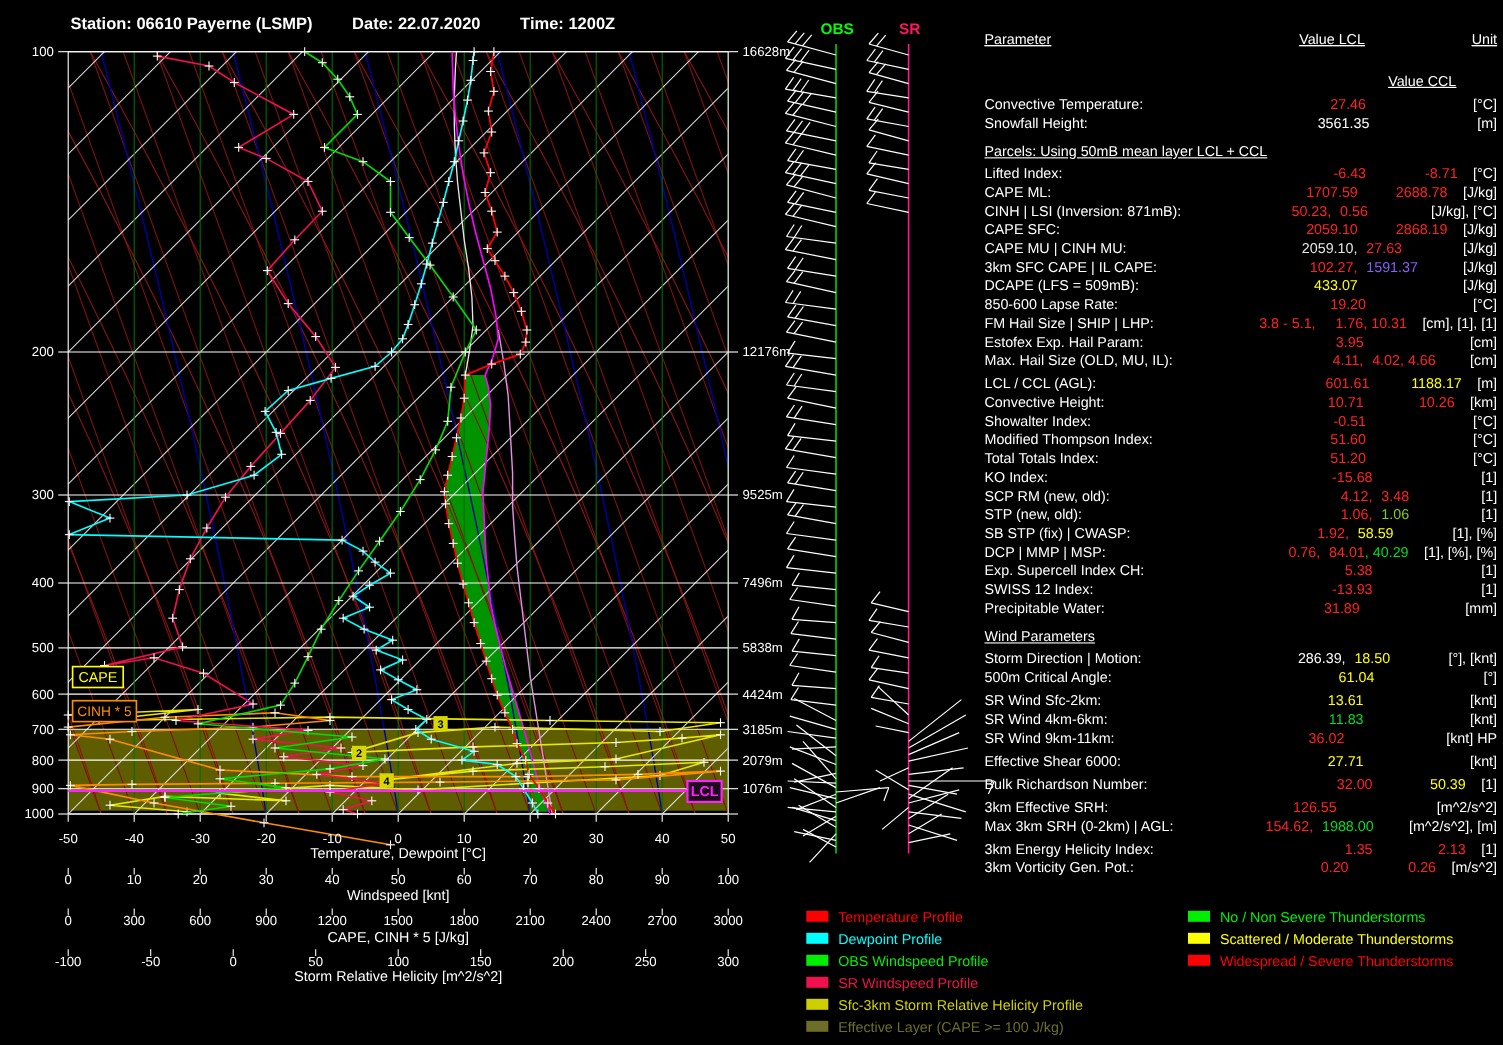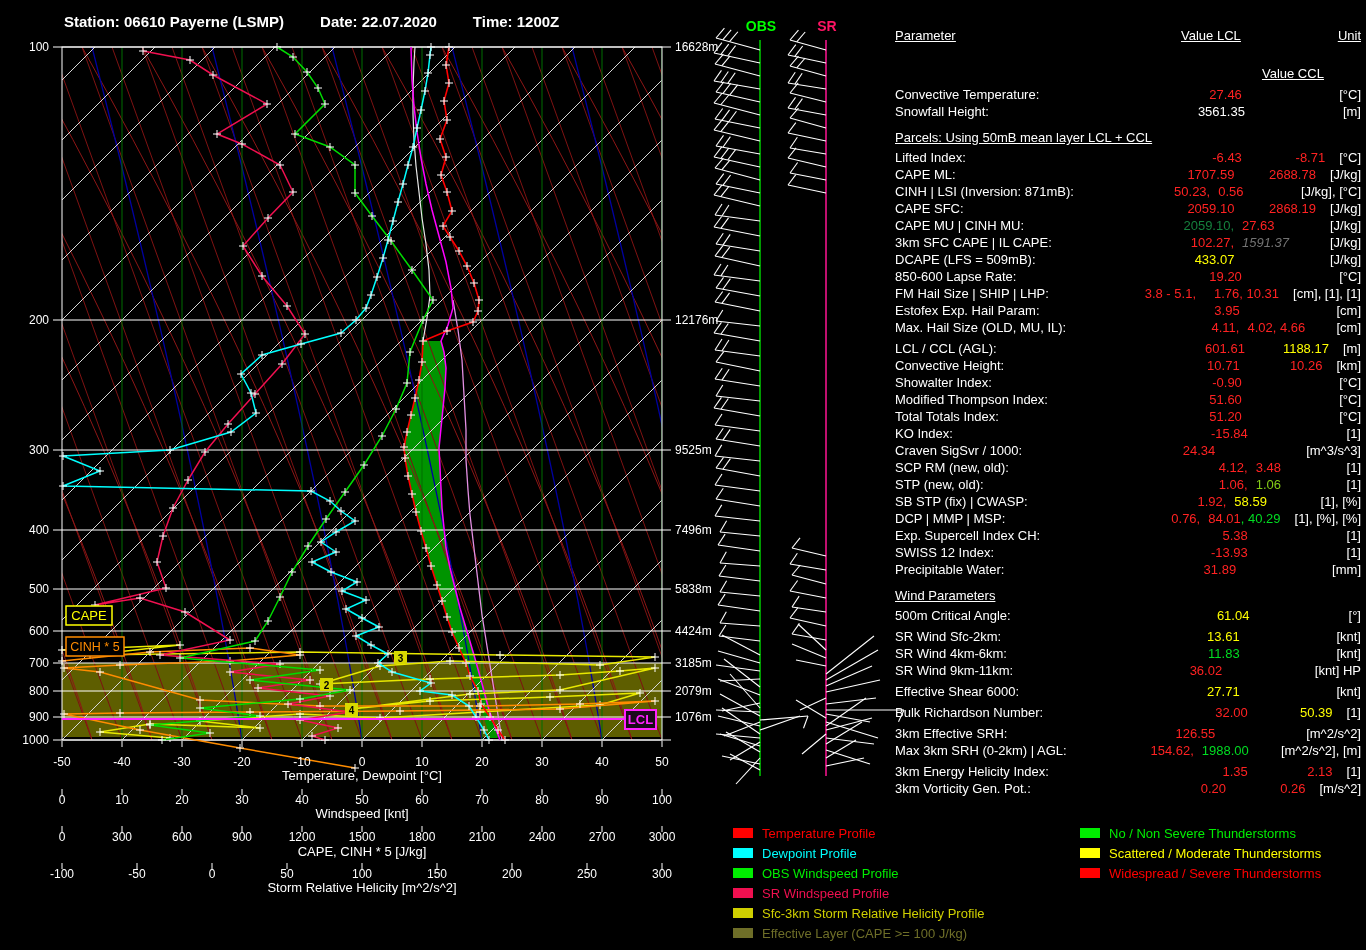--- a/index.html
+++ b/index.html
@@ -1039,7 +1039,7 @@
         </div>
         <div class="prow">
           <span class="lbl">CAPE MU | CINH MU:</span>
-          <span class="va"><span style="color: #15803d; margin-top: 36px;">2059.10,</span></span>
+          <span class="va"><span style="color: #e5e5e5; margin-top: 36px;">2059.10,</span></span>
           <span class="vb left"><span style="color: rgb(255, 34, 34);">27.63</span></span>
           <span class="unit">[J/kg]</span>
         </div>

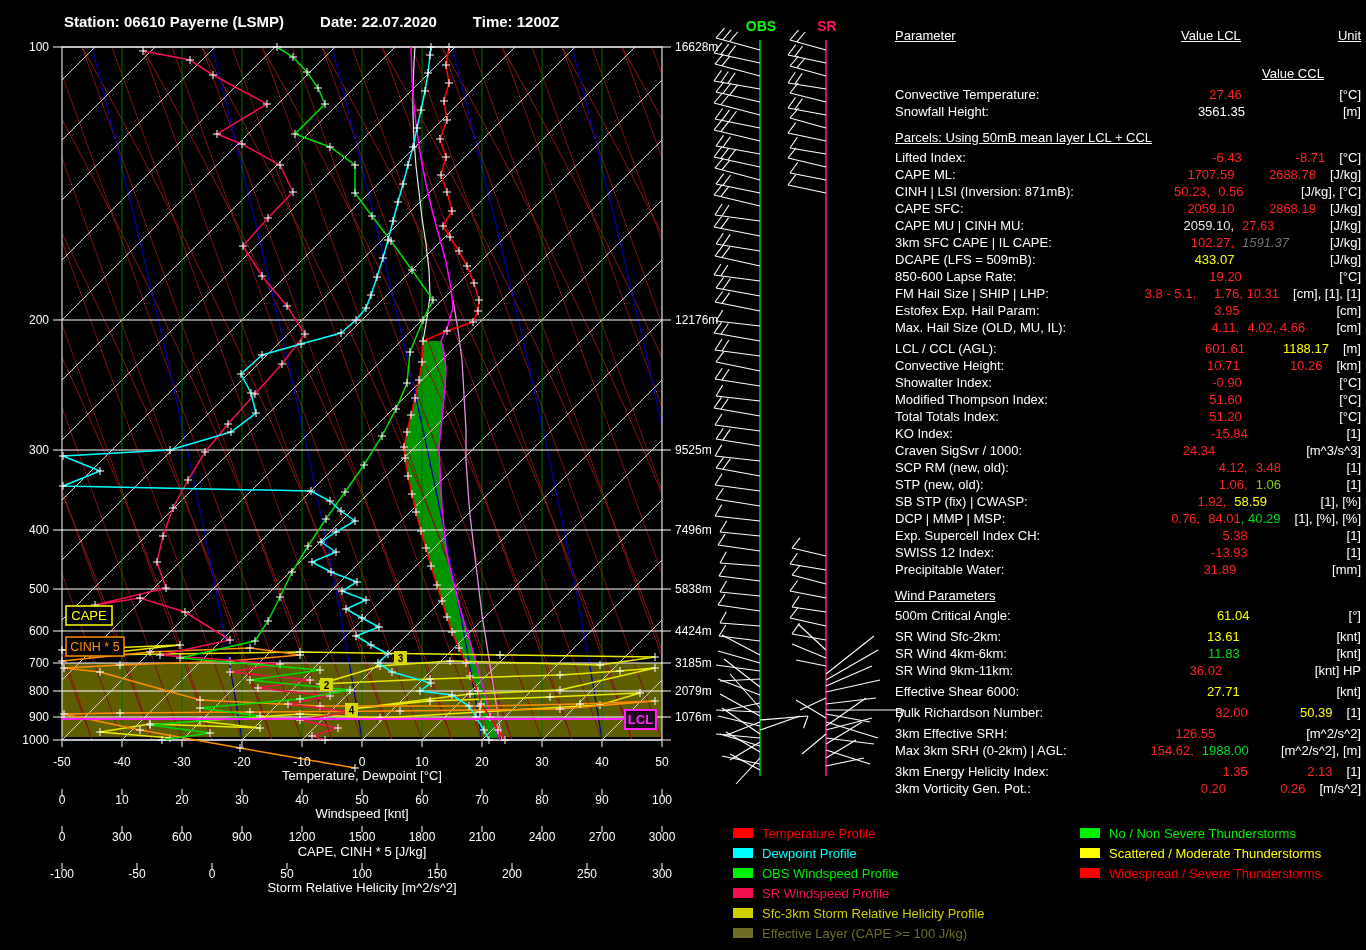--- a/index.html
+++ b/index.html
@@ -1046,7 +1046,7 @@
         <div class="prow">
           <span class="lbl">3km SFC CAPE | IL CAPE:</span>
           <span class="va"><span style="color: rgb(255, 34, 34);">102.27,</span></span>
-          <span class="vb left"><span style="color: #737373; font-style: italic;">1591.37</span></span>
+          <span class="vb left"><span style="color: #8b5cf6;">1591.37</span></span>
           <span class="unit">[J/kg]</span>
         </div>
         <div class="prow">

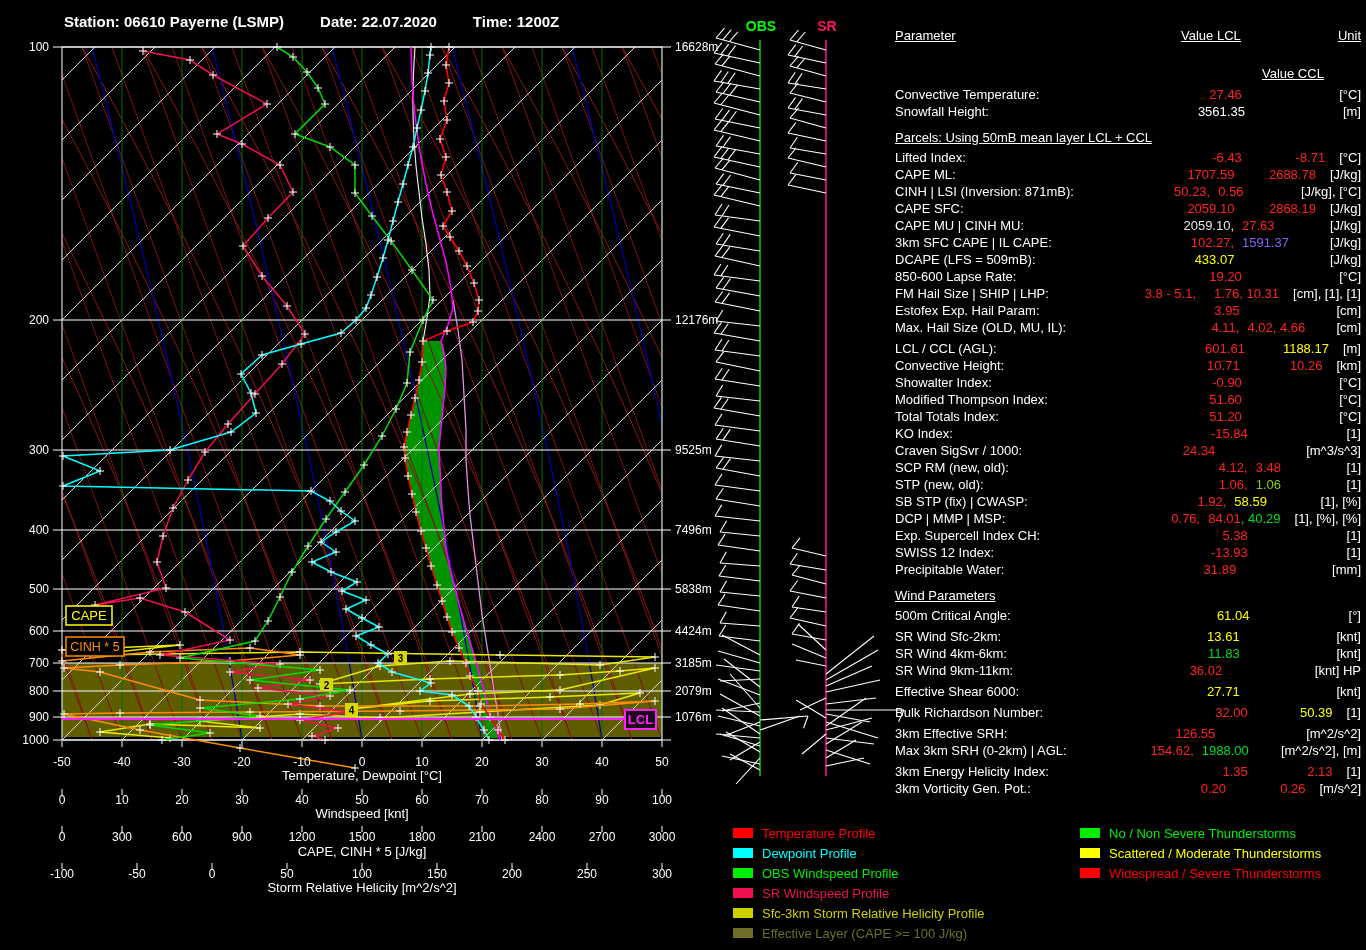--- a/index.html
+++ b/index.html
@@ -1093,7 +1093,7 @@
         </div>
         <div class="prow">
           <span class="lbl">Showalter Index:</span>
-          <span class="va"><span style="color: rgb(255, 34, 34);">-0.90</span></span>
+          <span class="va"><span style="color: rgb(255, 34, 34);">-0.51</span></span>
           <span class="vb"></span>
           <span class="unit">[°C]</span>
         </div>

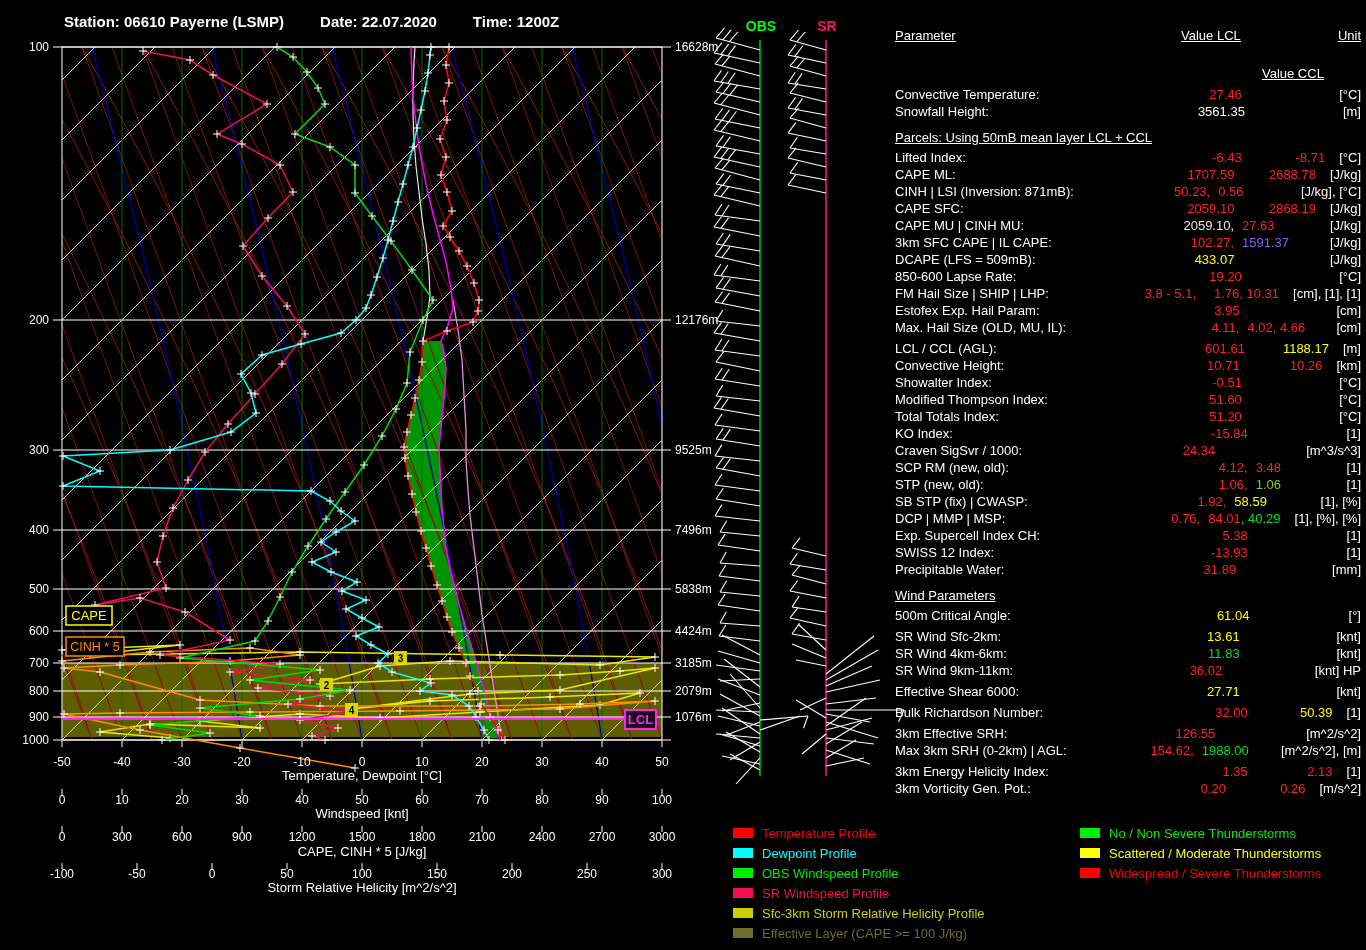--- a/index.html
+++ b/index.html
@@ -1111,7 +1111,7 @@
         </div>
         <div class="prow">
           <span class="lbl">KO Index:</span>
-          <span class="va"><span style="color: rgb(255, 34, 34);">-15.84</span></span>
+          <span class="va"><span style="color: rgb(255, 34, 34);">-15.68</span></span>
           <span class="vb"></span>
           <span class="unit">[1]</span>
         </div>

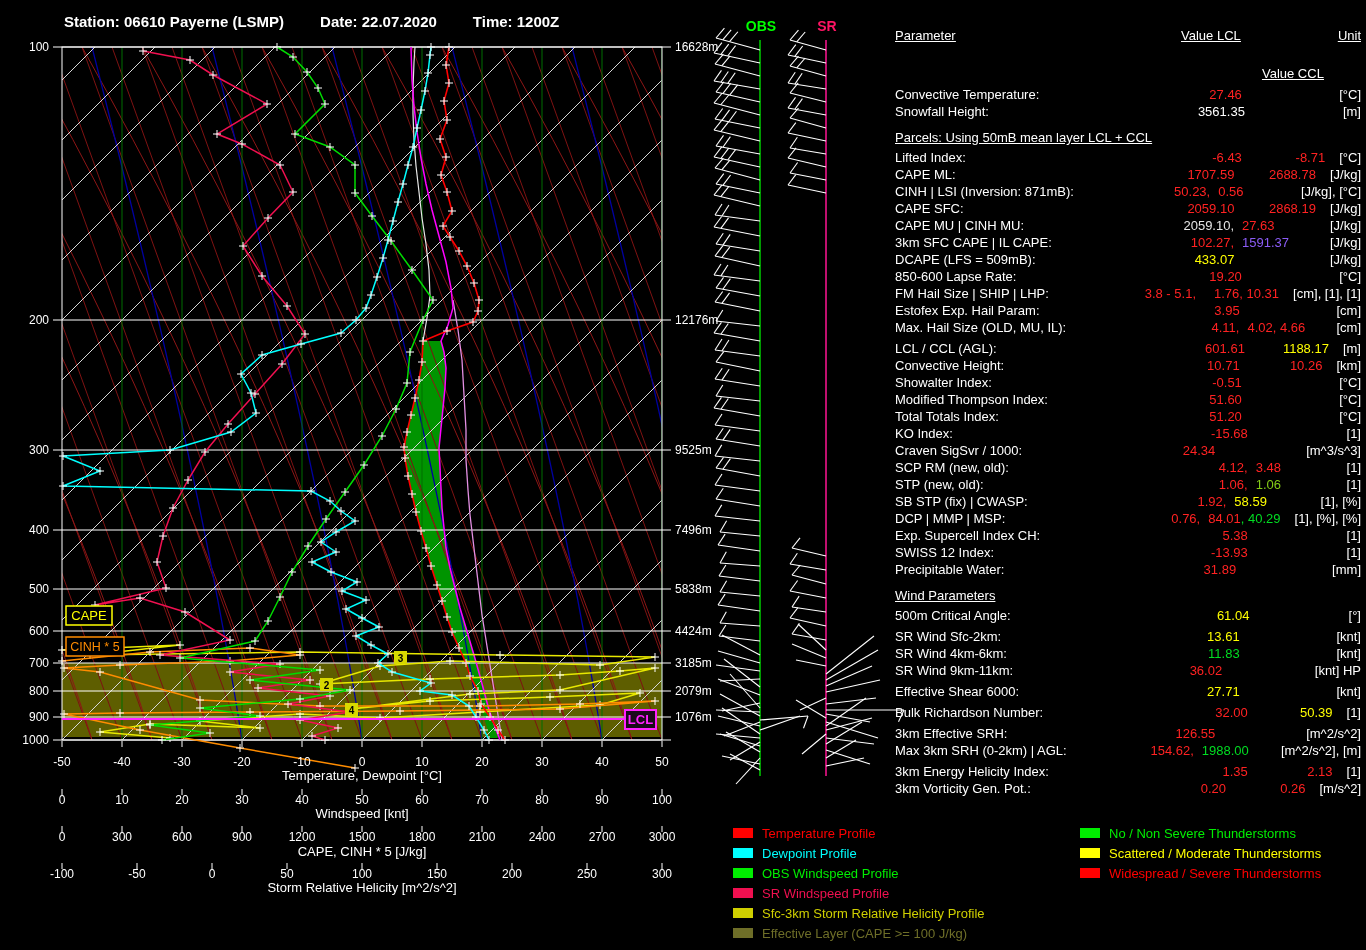--- a/index.html
+++ b/index.html
@@ -1116,12 +1116,6 @@
           <span class="unit">[1]</span>
         </div>
         <div class="prow">
-          <span class="lbl">Craven SigSvr / 1000:</span>
-          <span class="va"><span style="color: rgb(255, 34, 34);">24.34</span></span>
-          <span class="vb"></span>
-          <span class="unit">[m^3/s^3]</span>
-        </div>
-        <div class="prow">
           <span class="lbl">SCP RM (new, old):</span>
           <span class="va"><span style="color: rgb(255, 34, 34);">4.12,</span></span>
           <span class="vb left"><span style="color: rgb(255, 34, 34);">3.48</span></span>

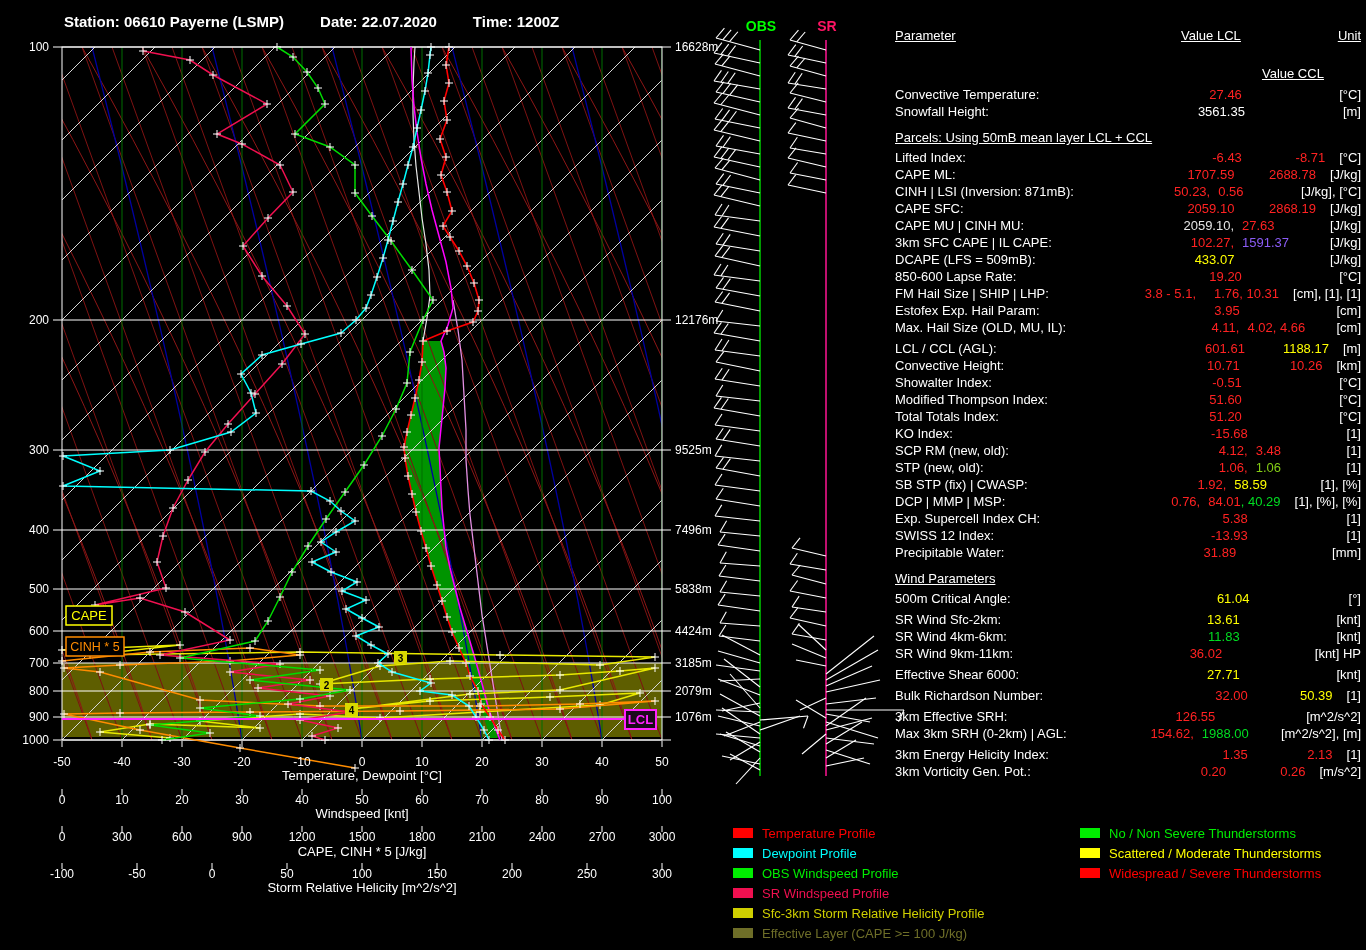--- a/index.html
+++ b/index.html
@@ -1159,6 +1159,12 @@
         </div>
         <div class="psec">Wind Parameters</div>
         <div class="prow">
+          <span class="lbl">Storm Direction | Motion:</span>
+          <span class="va"><span style="color: rgb(255, 255, 255);">286.39,</span></span>
+          <span class="vb left"><span style="color: rgb(255, 255, 0);">18.50</span></span>
+          <span class="unit">[°], [knt]</span>
+        </div>
+        <div class="prow">
           <span class="lbl">500m Critical Angle:</span>
           <span class="va"><span style="color: rgb(255, 255, 0);">61.04</span></span>
           <span class="vb"></span>

